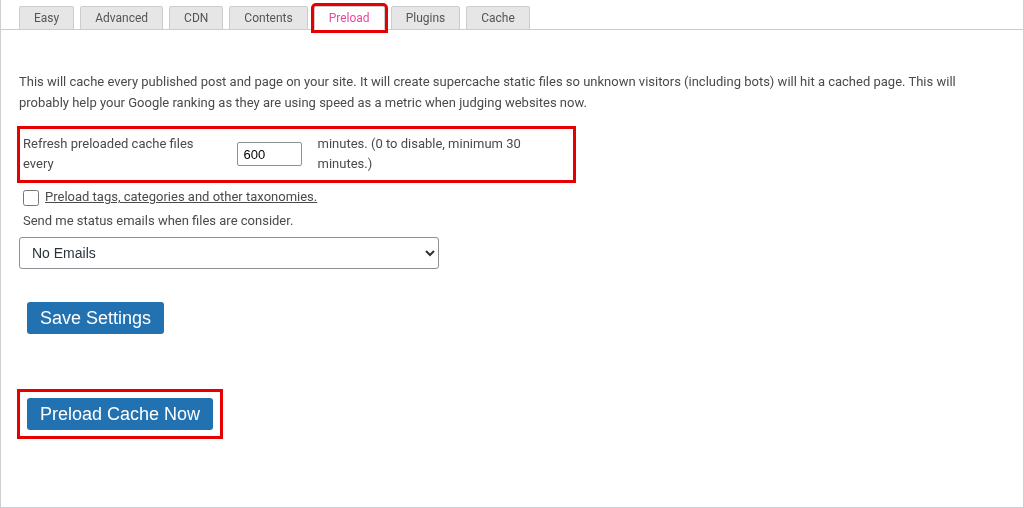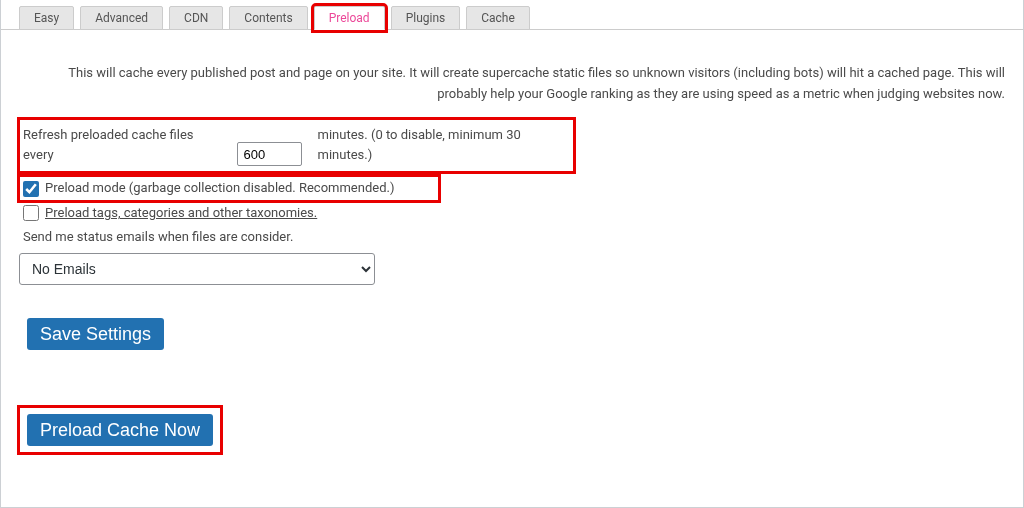--- a/index.html
+++ b/index.html
@@ -29,7 +29,7 @@
     padding: 0 18px;
     height: 30px;
     align-items: flex-end;
-    margin-bottom: 9px;
+    margin-bottom: 18px;
   }
   .tab-row::after {
     content: "";

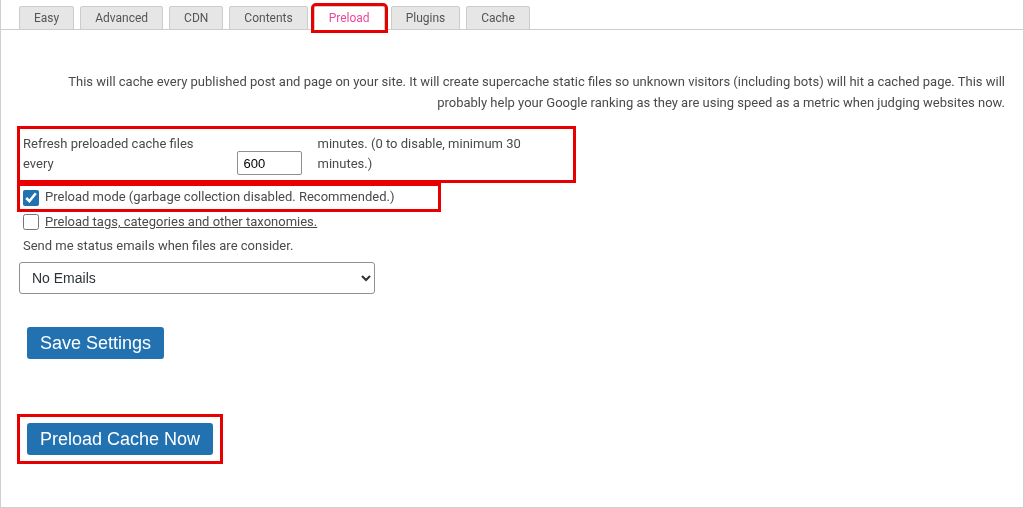--- a/index.html
+++ b/index.html
@@ -76,7 +76,7 @@
     line-height: 1.6;
     max-width: 100%;
   }
-  .content p { margin: 0 0 14px 0; text-align: right; }
+  .content p { margin: 0 0 14px 0; }
 
   .row-inline {
     display: flex;

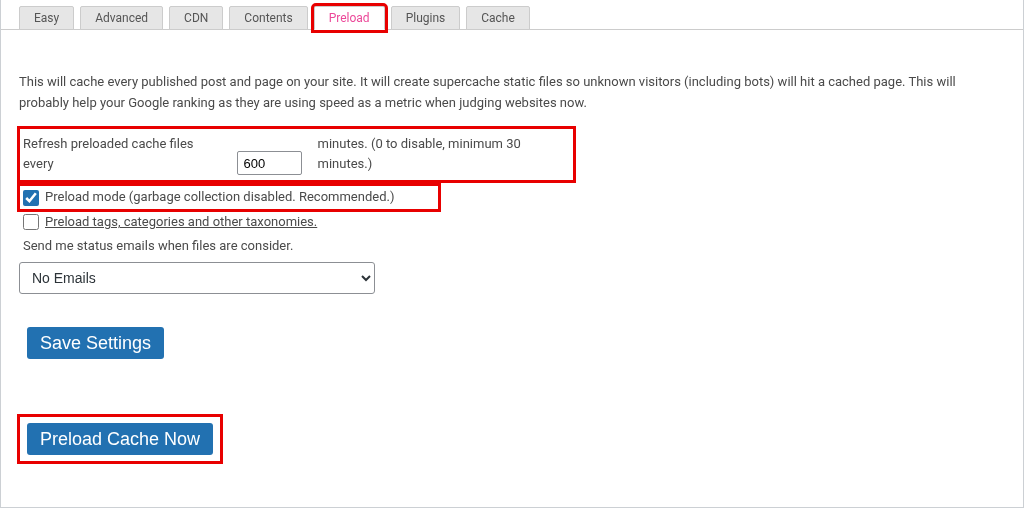--- a/index.html
+++ b/index.html
@@ -80,7 +80,7 @@
 
   .row-inline {
     display: flex;
-    align-items: flex-end;
+    align-items: center;
     gap: 16px;
     padding: 6px 4px;
     margin-bottom: 4px;

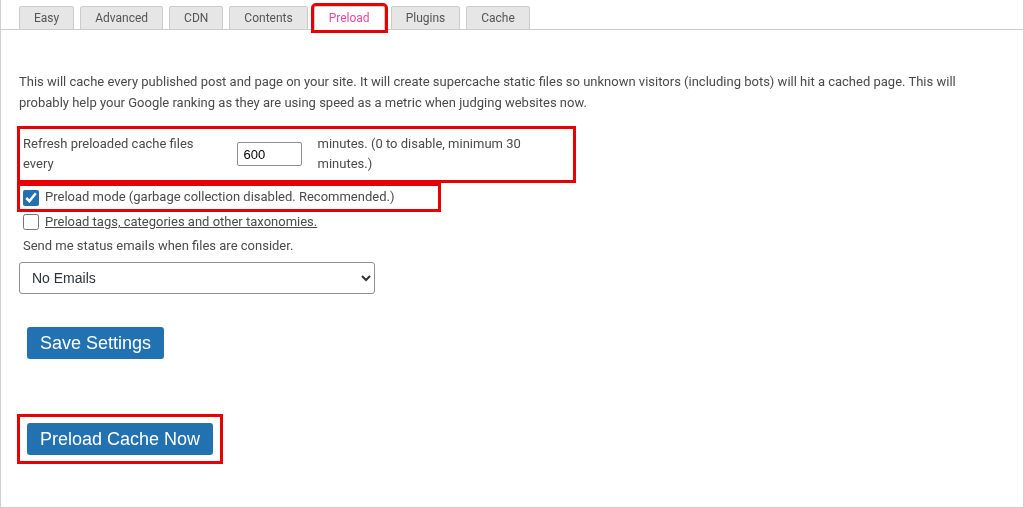--- a/index.html
+++ b/index.html
@@ -178,10 +178,6 @@
     </div>
 
     
-    <div class="check-row hl">
-      <input type="checkbox" checked="" style="">
-      <span>Preload mode (garbage collection disabled. Recommended.)</span>
-    </div>
 
     
     <div class="check-row-plain">

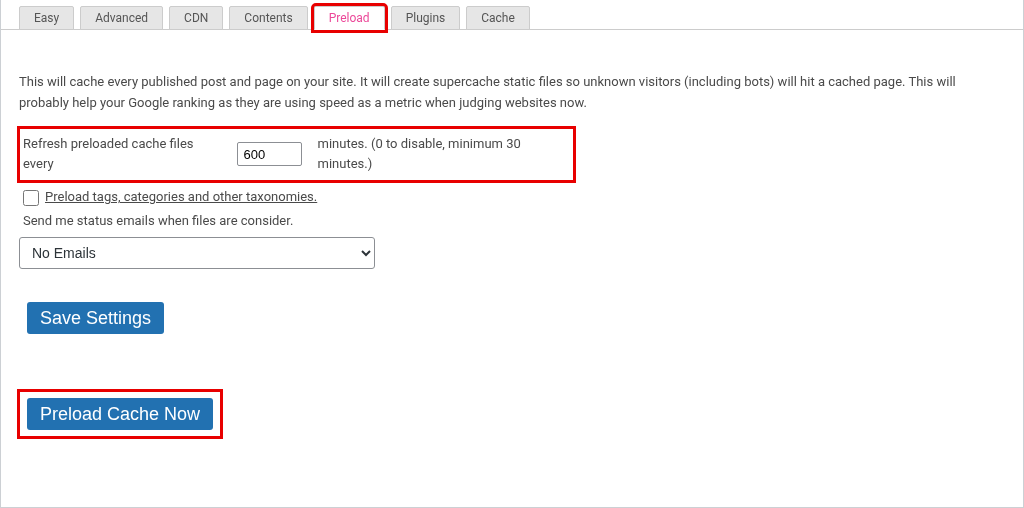--- a/index.html
+++ b/index.html
@@ -121,7 +121,7 @@
   }
 
   select {
-    width: 356px;
+    width: 420px;
     height: 32px;
     font-size: 14px;
     padding: 4px 8px;

